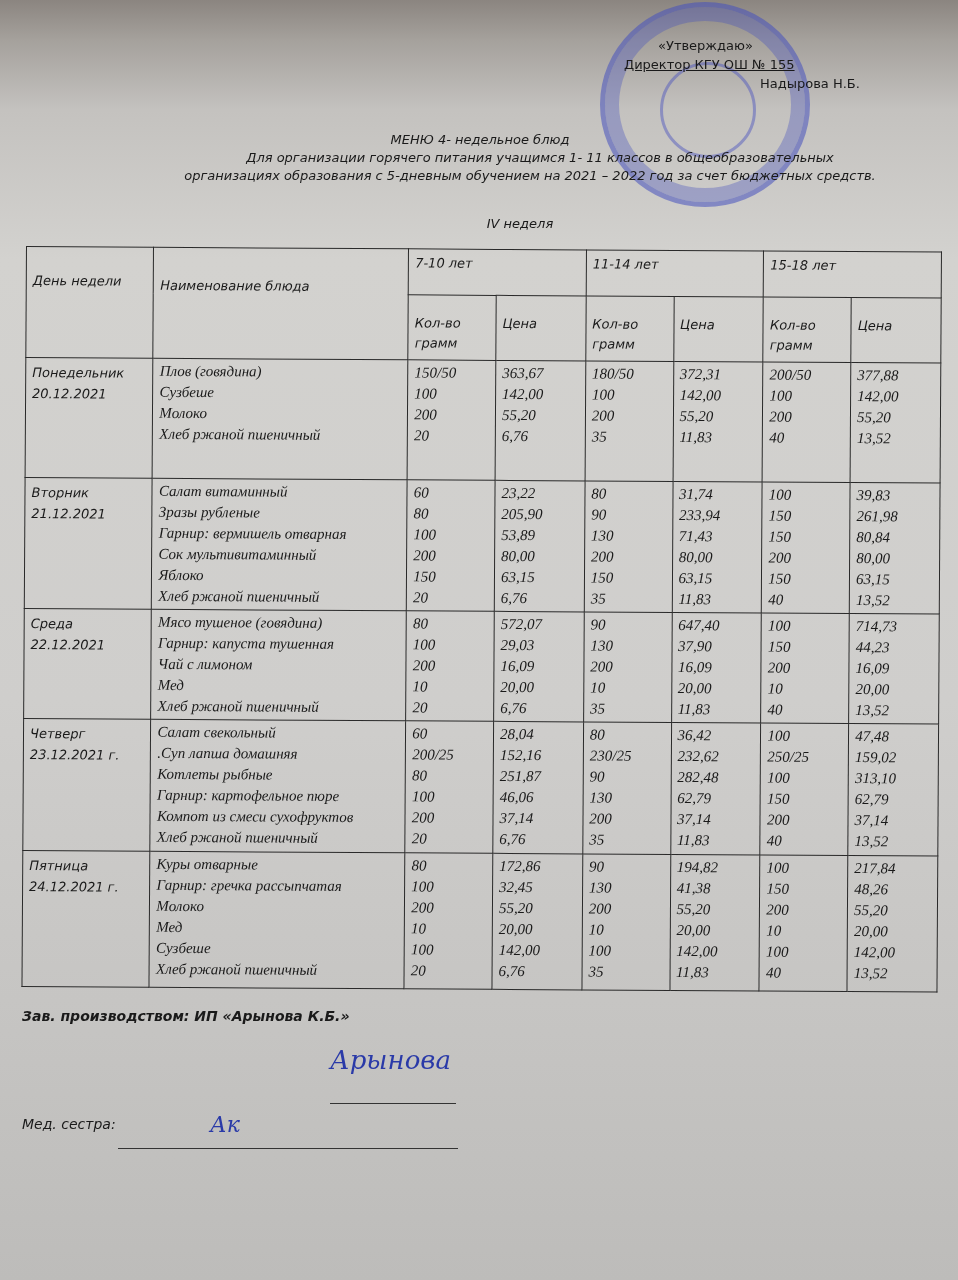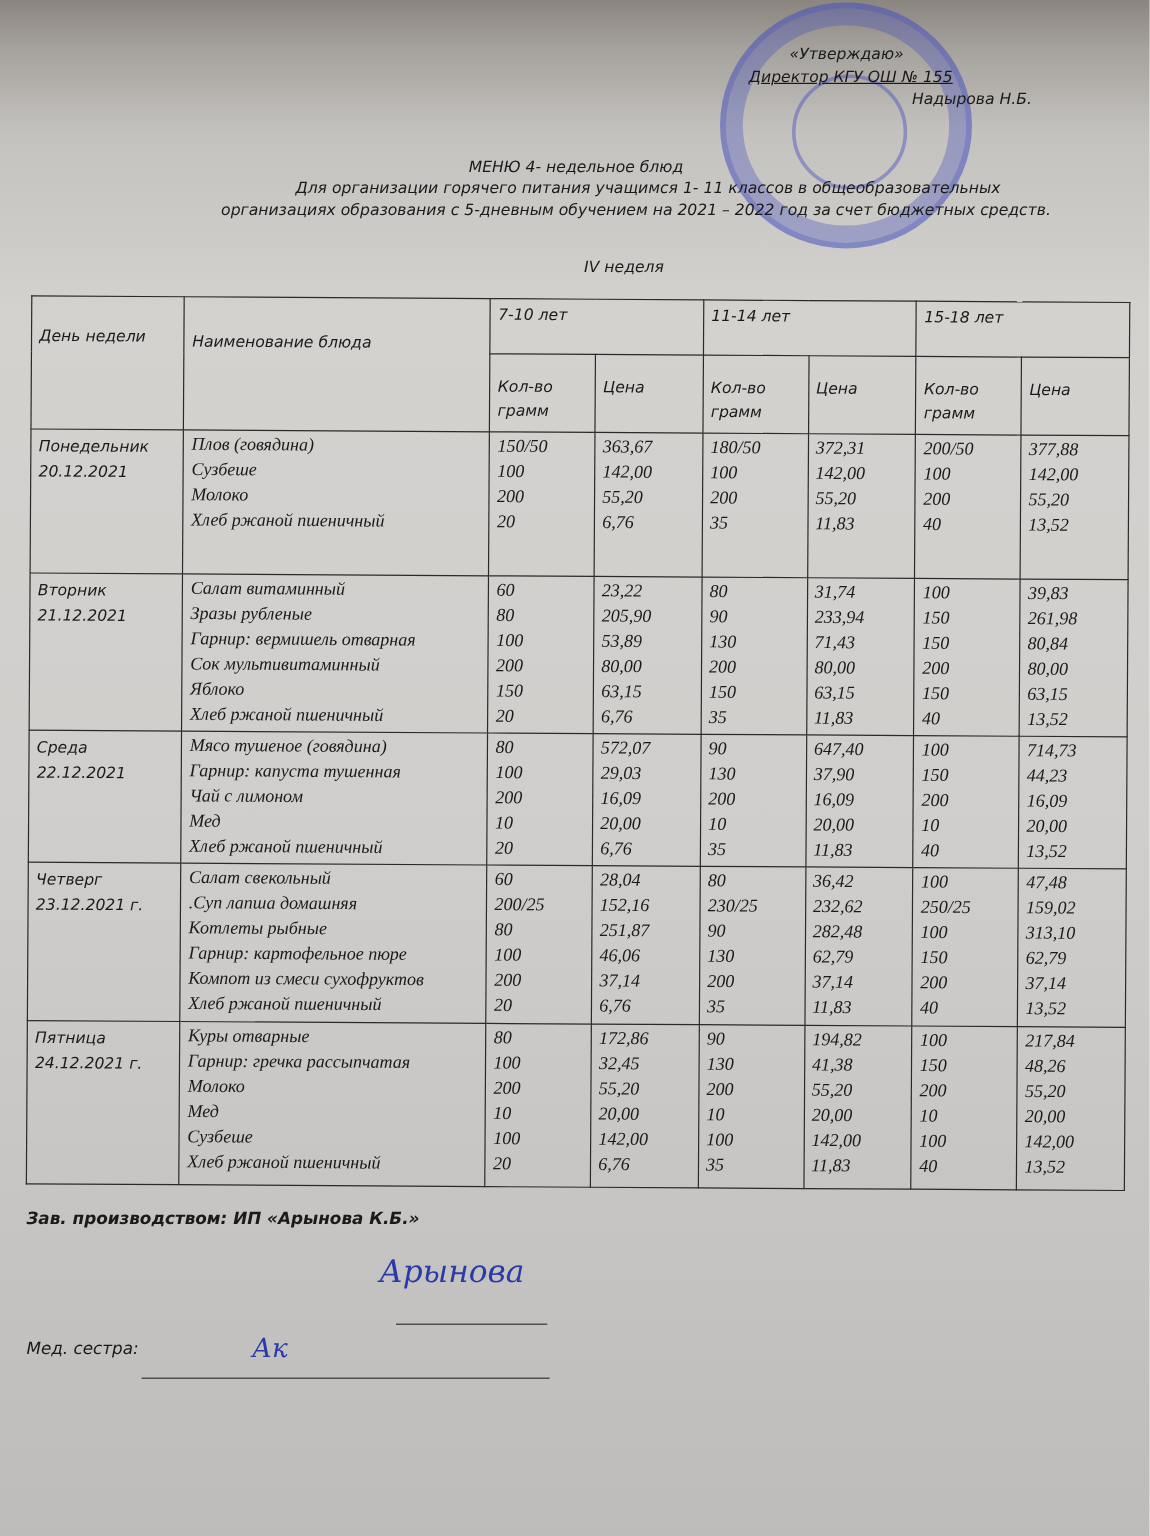--- a/index.html
+++ b/index.html
@@ -22,7 +22,7 @@
   }
   .approve {
     position: absolute; left: 610px; top: 36px; width: 280px;
-    font-style: italic; font-size: 13px; line-height: 19px;
+    font-size: 13px; line-height: 19px;
   }
   .approve .l1 { padding-left: 48px; }
   .approve .l2 { padding-left: 14px; text-decoration: underline; }

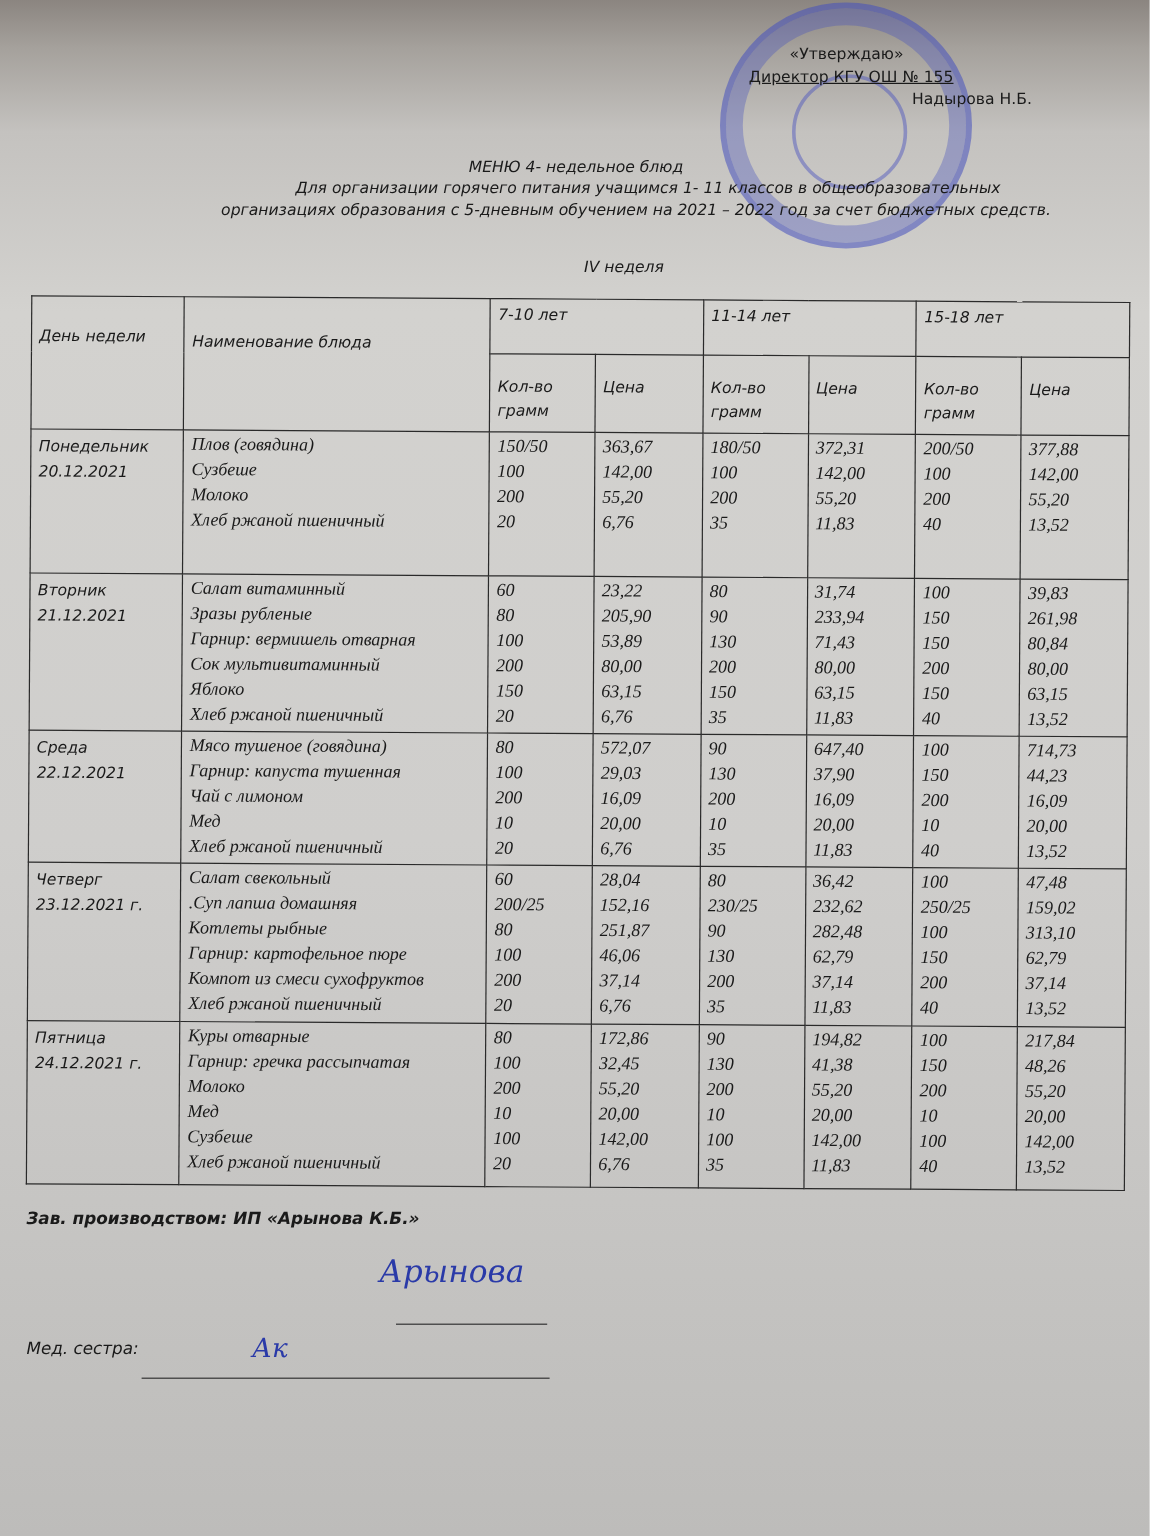--- a/index.html
+++ b/index.html
@@ -62,7 +62,7 @@
   .f2 { top: 1116px; }
   .uline1 { position:absolute; left: 330px; top: 1103px; width: 126px; height: 1px; background:#333; }
   .uline2 { position:absolute; left: 118px; top: 1148px; width: 340px; height: 1px; background:#333; }
-  .sig1 { position:absolute; left: 316px; top: 1045px; font-size: 26px; color:#2a3aa8; font-style: italic; font-family: "DejaVu Serif", serif; }
+  .sig1 { position:absolute; left: 330px; top: 1045px; font-size: 26px; color:#2a3aa8; font-style: italic; font-family: "DejaVu Serif", serif; }
   .sig2 { position:absolute; left: 210px; top: 1112px; font-size: 22px; color:#2a3aa8; font-style: italic; font-family: "DejaVu Serif", serif; text-align: center; }
 </style>
 </head>

